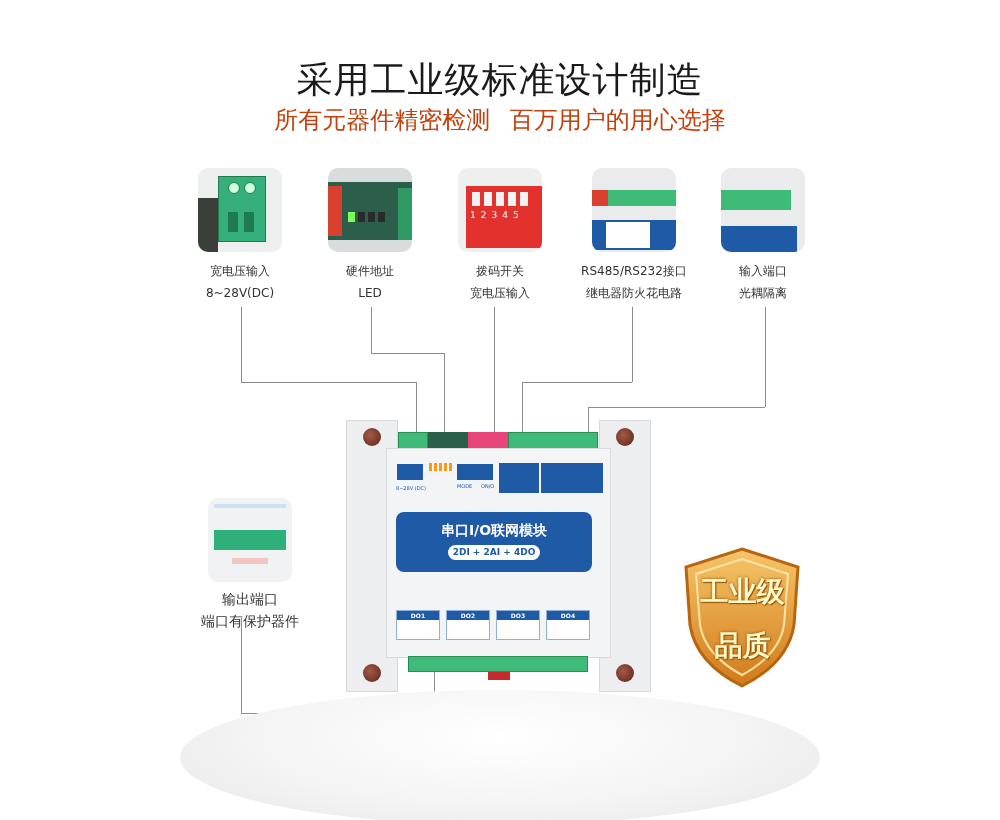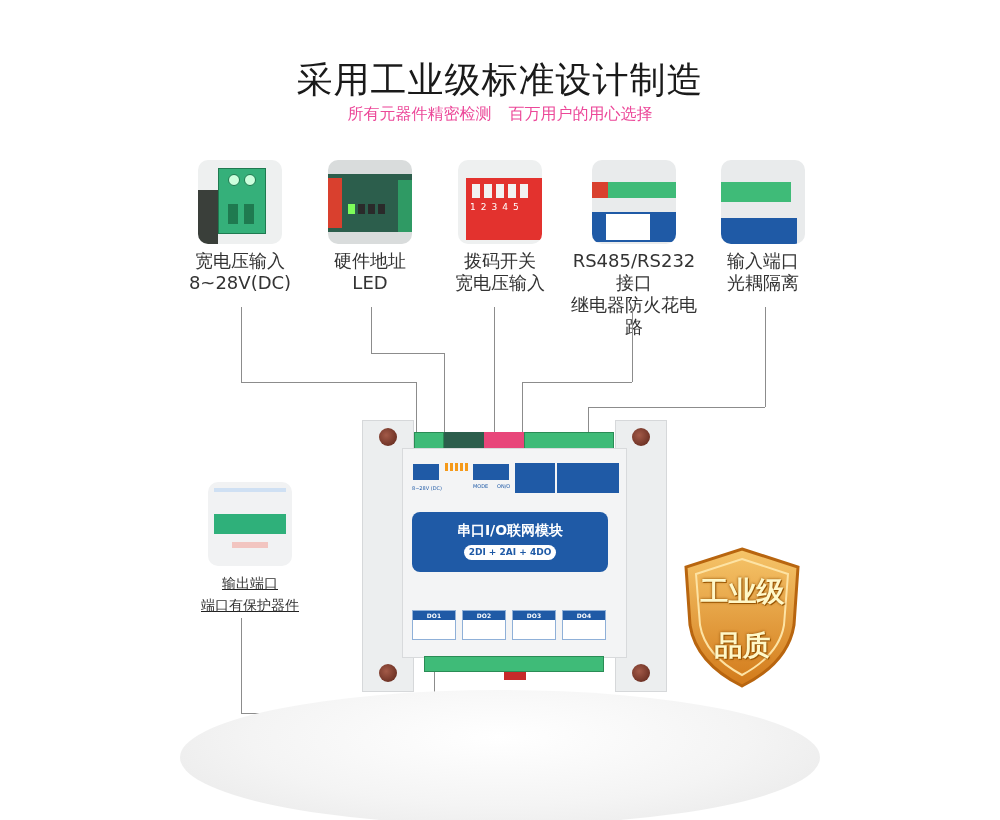--- a/index.html
+++ b/index.html
@@ -7,7 +7,7 @@
   body { position: relative; font-family: "DejaVu Sans", sans-serif; color: #222; }
 
   .title { position: absolute; top: 56px; left: 0; width: 1000px; text-align: center; font-size: 36px; color: #1a1a1a; letter-spacing: 1px; }
-  .subtitle { position: absolute; top: 104px; left: 0; width: 1000px; text-align: center; font-size: 16px; color: #ec4899; }
+  .subtitle { position: absolute; top: 104px; left: 0; width: 1000px; text-align: center; font-size: 24px; color: #c2410c; }
   .subtitle span { margin: 0 6px; }
 
   .feature { position: absolute; top: 160px; width: 140px; text-align: center; }

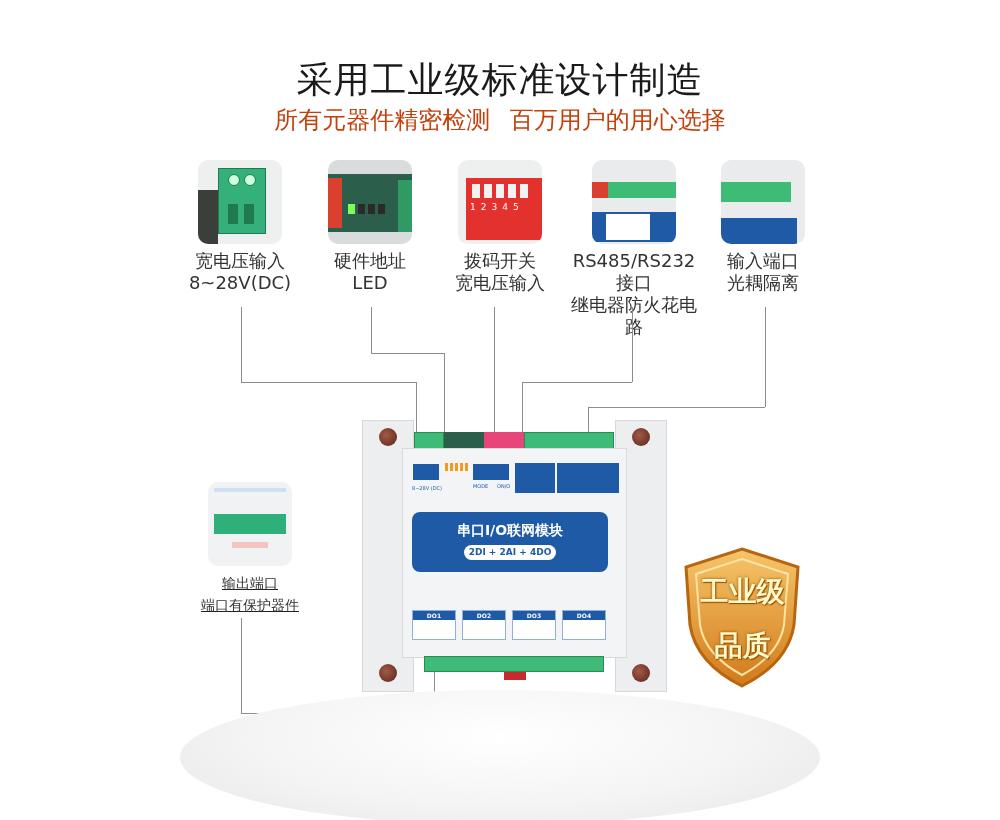--- a/index.html
+++ b/index.html
@@ -11,7 +11,7 @@
   .subtitle span { margin: 0 6px; }
 
   .feature { position: absolute; top: 160px; width: 140px; text-align: center; }
-  .thumb { width: 84px; height: 84px; margin: 0 auto; border-radius: 10px; overflow: hidden; position: relative; background: #e9ebec; }
+  .thumb { width: 84px; height: 84px; margin: 8px auto; border-radius: 10px; overflow: hidden; position: relative; background: #e9ebec; }
   .feature .l1, .feature .l2 { font-size: 18px; color: #333; line-height: 22px; }
   .feature .l1 { margin-top: 6px; }
 

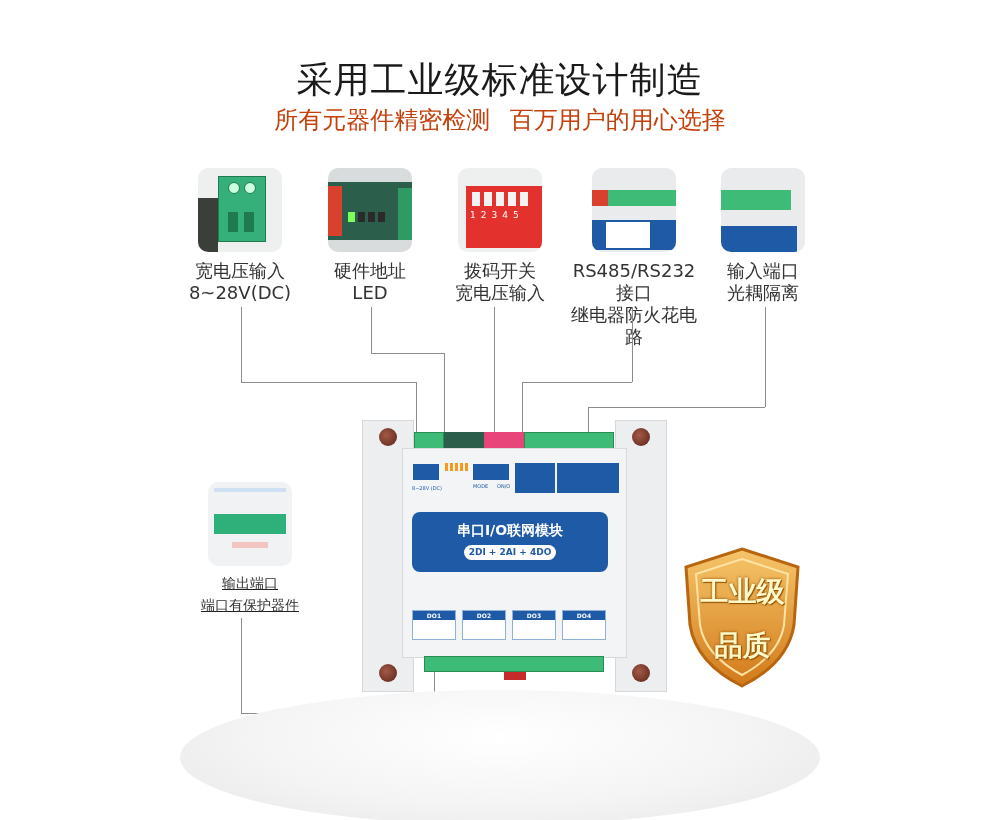--- a/index.html
+++ b/index.html
@@ -12,7 +12,7 @@
 
   .feature { position: absolute; top: 160px; width: 140px; text-align: center; }
   .thumb { width: 84px; height: 84px; margin: 8px auto; border-radius: 10px; overflow: hidden; position: relative; background: #e9ebec; }
-  .feature .l1, .feature .l2 { font-size: 18px; color: #333; line-height: 22px; }
+  .feature .l1, .feature .l2 { font-size: 12px; color: #333; line-height: 22px; }
   .feature .l1 { margin-top: 6px; }
 
   .line { position: absolute; background: #8c8c8c; }

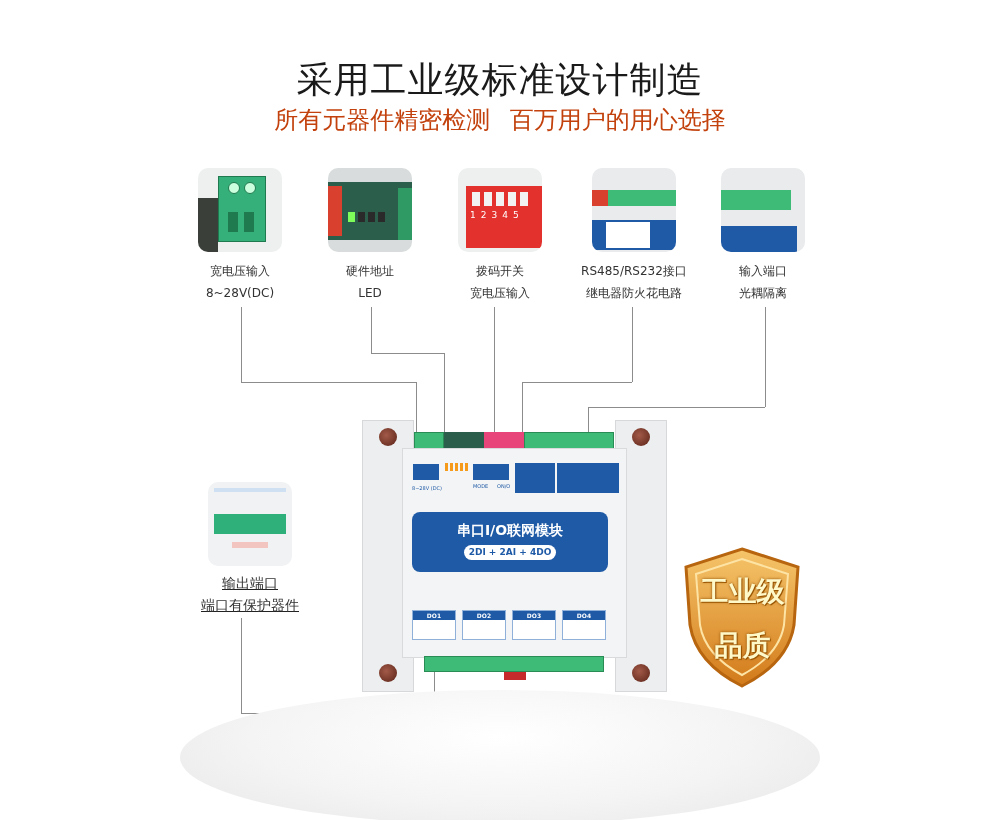--- a/index.html
+++ b/index.html
@@ -21,7 +21,7 @@
     background: radial-gradient(ellipse at 50% 35%, #ffffff 0%, #f4f4f4 55%, #e6e6e6 100%); }
 
   
-  .device { position: absolute; left: 362px; top: 420px; width: 305px; height: 272px; }
+  .device { position: absolute; left: 346px; top: 420px; width: 305px; height: 272px; }
   .ear { position: absolute; background: #eceeef; border: 1px solid #d6d8da; }
   .hole { position: absolute; width: 18px; height: 18px; border-radius: 50%; background: radial-gradient(circle at 40% 40%, #a35a48, #5a2318); }
   .body { position: absolute; left: 40px; top: 28px; width: 225px; height: 210px; background: #f3f4f5; border: 1px solid #d8dadc; }

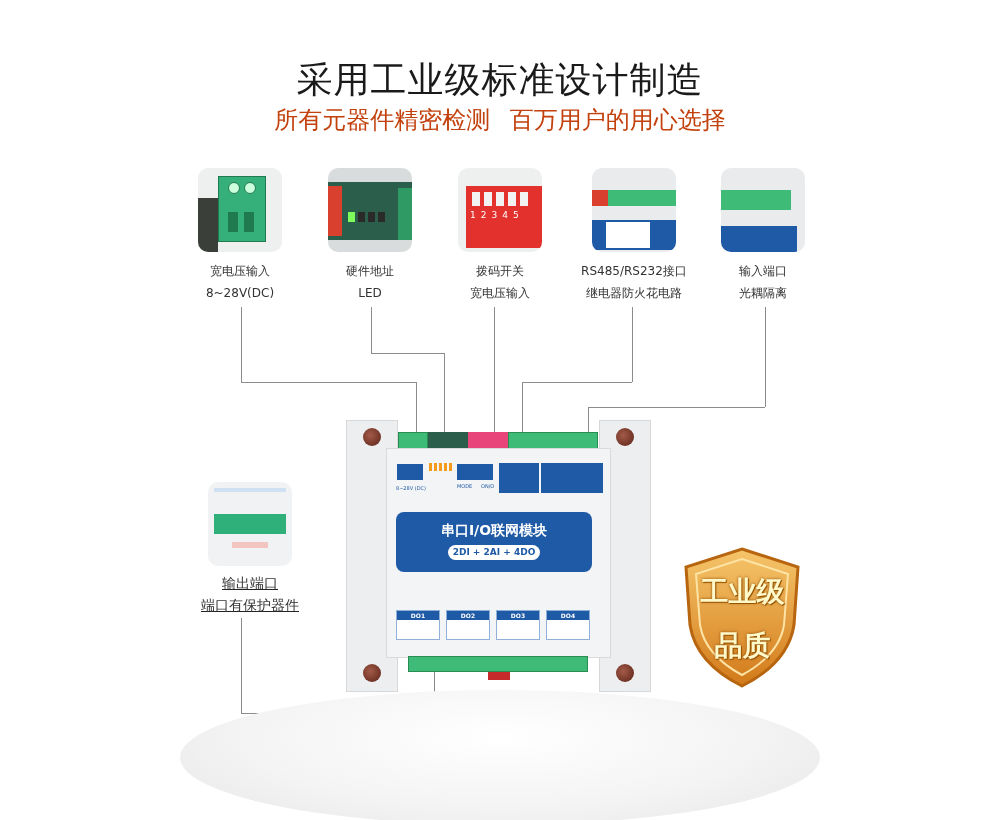--- a/index.html
+++ b/index.html
@@ -39,7 +39,7 @@
   .shield .s1 { top: 28px; font-size: 28px; }
   .shield .s2 { top: 70px; font-size: 28px; margin-top: 12px; }
 
-  .left-feature { position: absolute; left: 170px; top: 482px; width: 160px; text-align: center; text-decoration: underline; }
+  .left-feature { position: absolute; left: 170px; top: 498px; width: 160px; text-align: center; }
   .left-feature .thumb { width: 84px; height: 84px; }
   .left-feature .l1, .left-feature .l2 { font-size: 14px; color: #333; line-height: 22px; }
   .left-feature .l1 { margin-top: 6px; }

